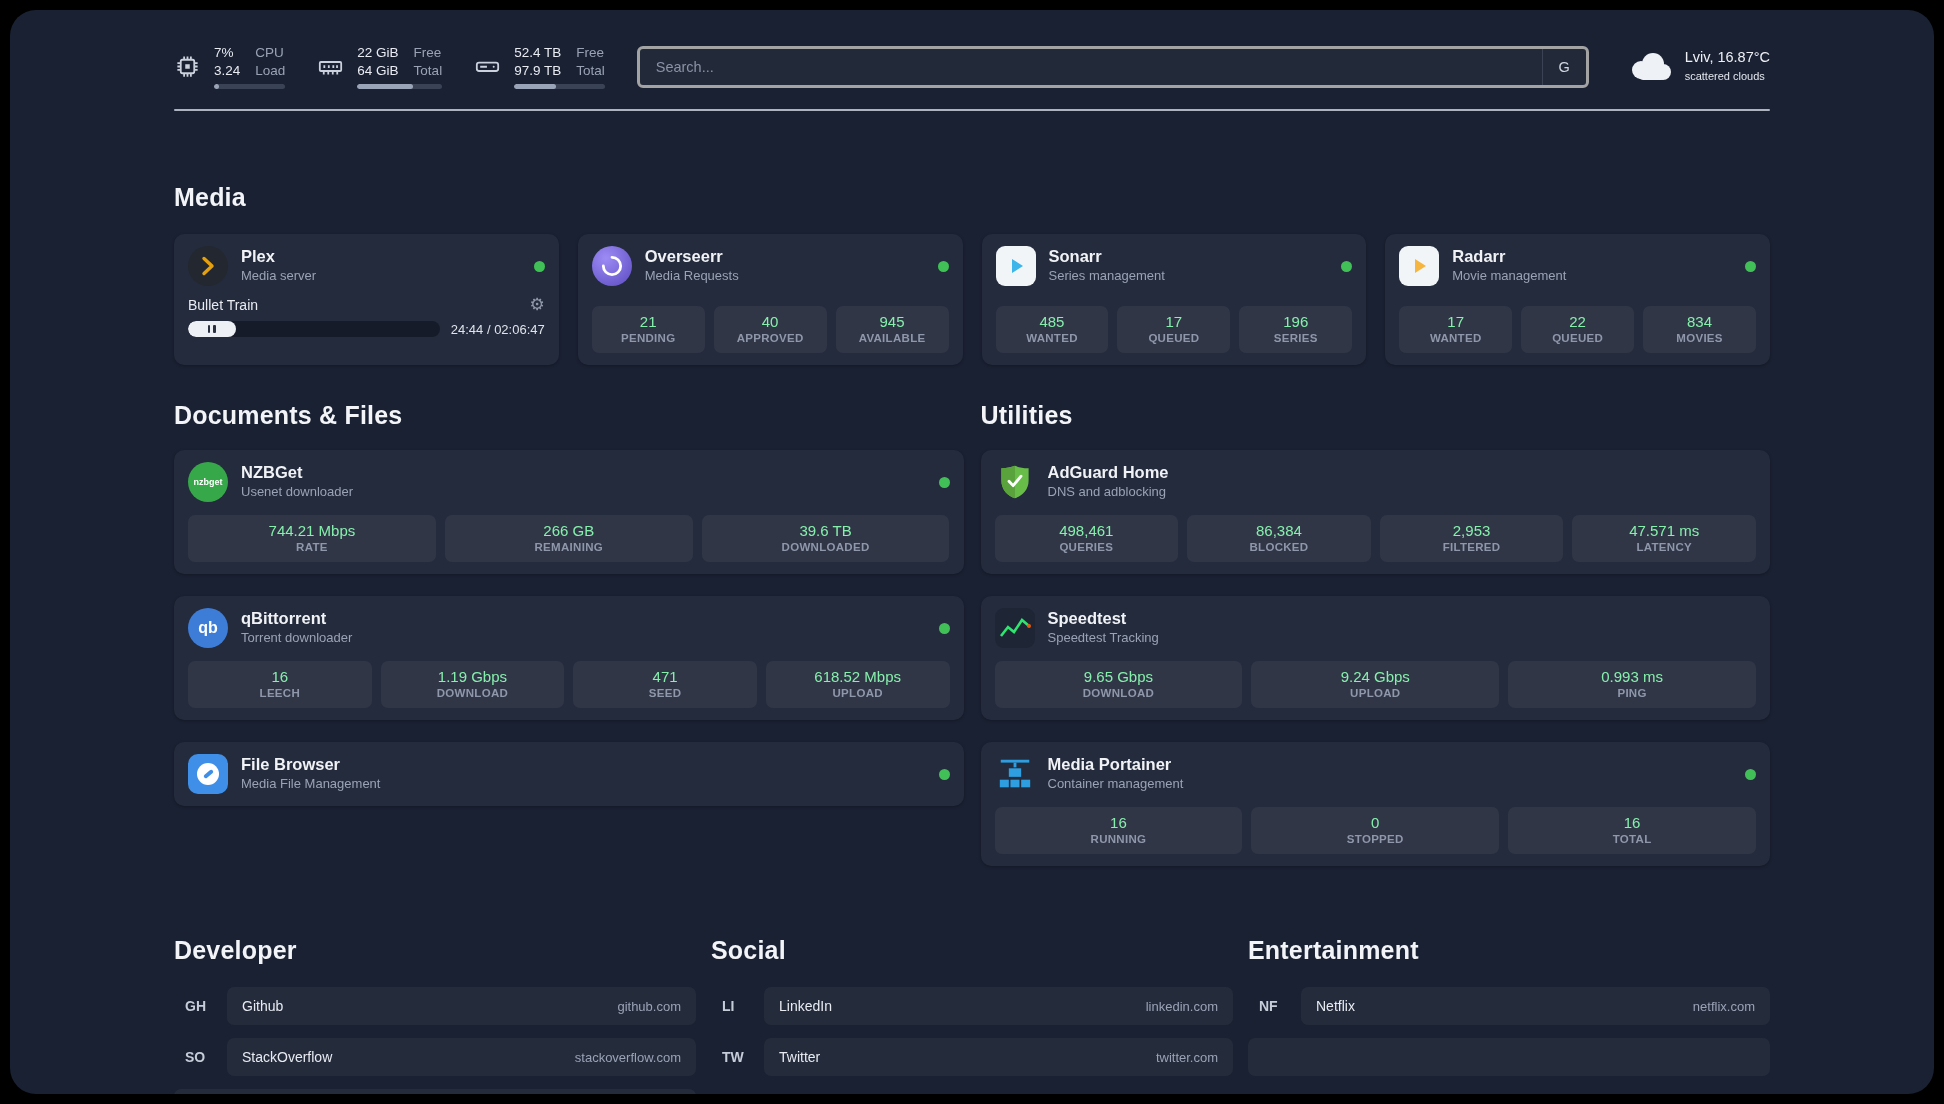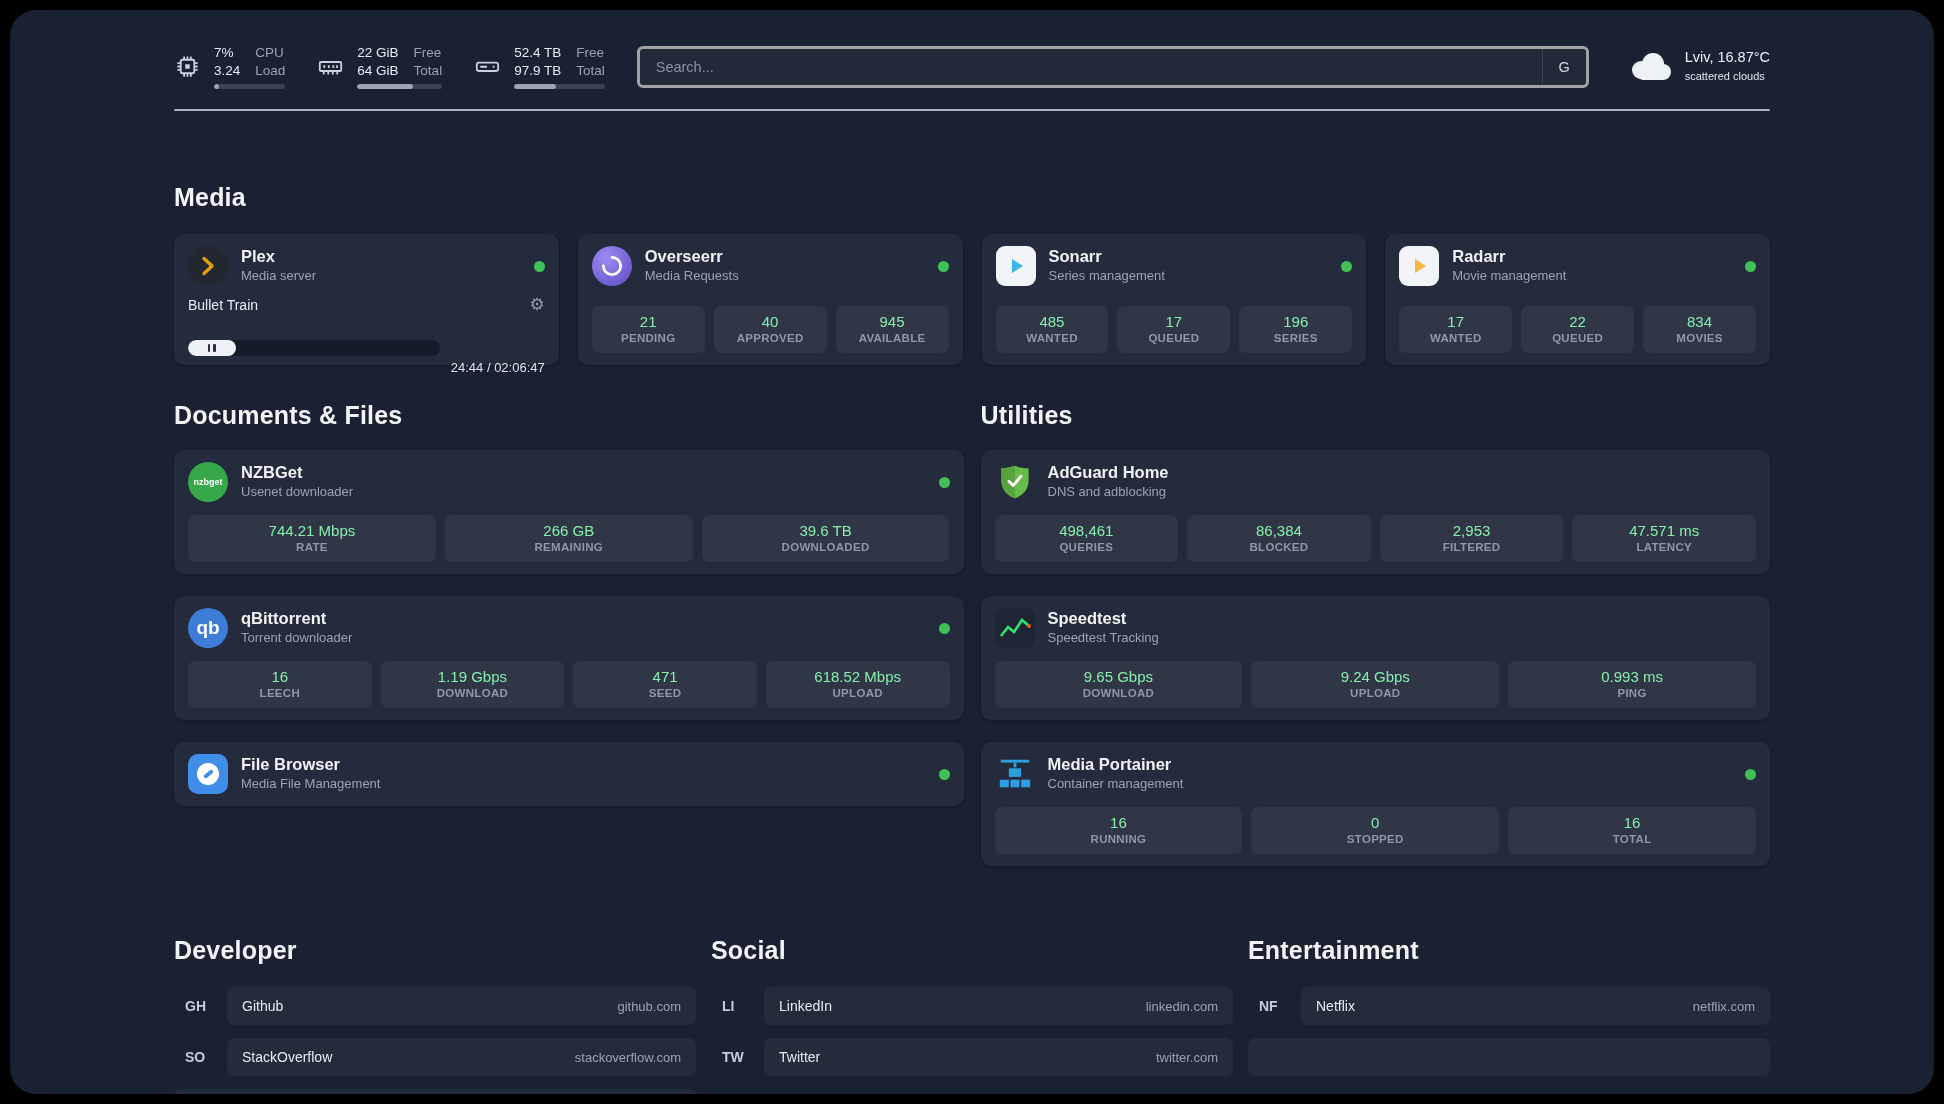--- a/index.html
+++ b/index.html
@@ -83,7 +83,7 @@
   .plex-fill { height:100%; background:#edf0f5; border-radius:8px;
     display:flex; align-items:center; justify-content:center; gap:3px; }
   .pb { width:2.5px; height:8px; background:#2a3140; border-radius:1px; }
-  .plex-time { font-size:13px; color:#dfe3ea; white-space:nowrap;margin-top:39px; }
+  .plex-time { font-size:13px; color:#dfe3ea; white-space:nowrap; }
 
   
   .bookmarks { margin-top:70px; display:grid; grid-template-columns:repeat(3,1fr); gap:15px; align-items:start; }

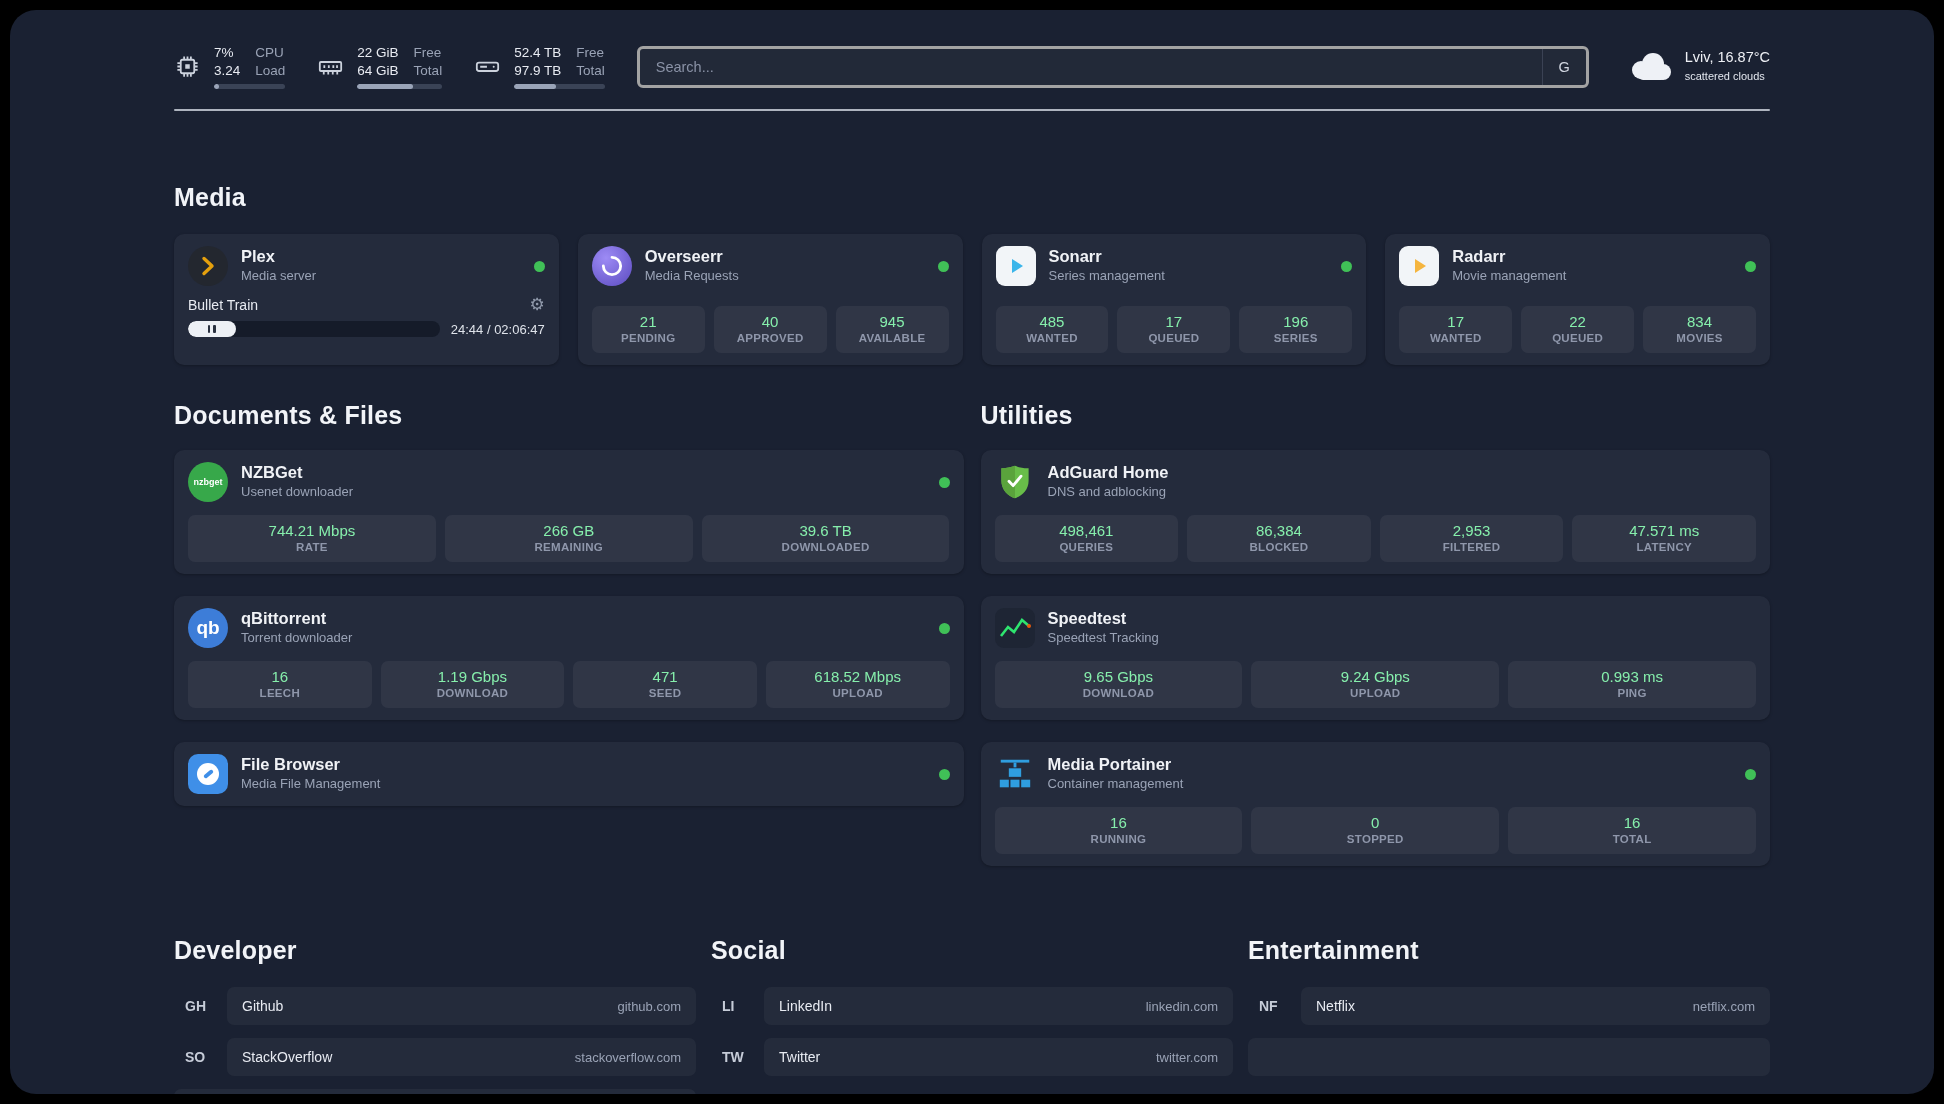--- a/index.html
+++ b/index.html
@@ -61,7 +61,7 @@
   .icon-nzbget { background:#37a84a; border-radius:50%; }
   .icon-nzbget span { color:#fff; font-size:9px; font-weight:700; }
   .icon-qb { background:#3d7dd8; border-radius:50%; }
-  .icon-qb span { color:#fff; font-size:19px; font-weight:700; }
+  .icon-qb span { color:#fff; font-size:16px; font-weight:700; }
   .icon-fb { background:#3f8fe8; border-radius:10px; }
   .fb-inner { width:22px; height:22px; background:#fff; border-radius:50%;
     display:flex; align-items:center; justify-content:center; }

